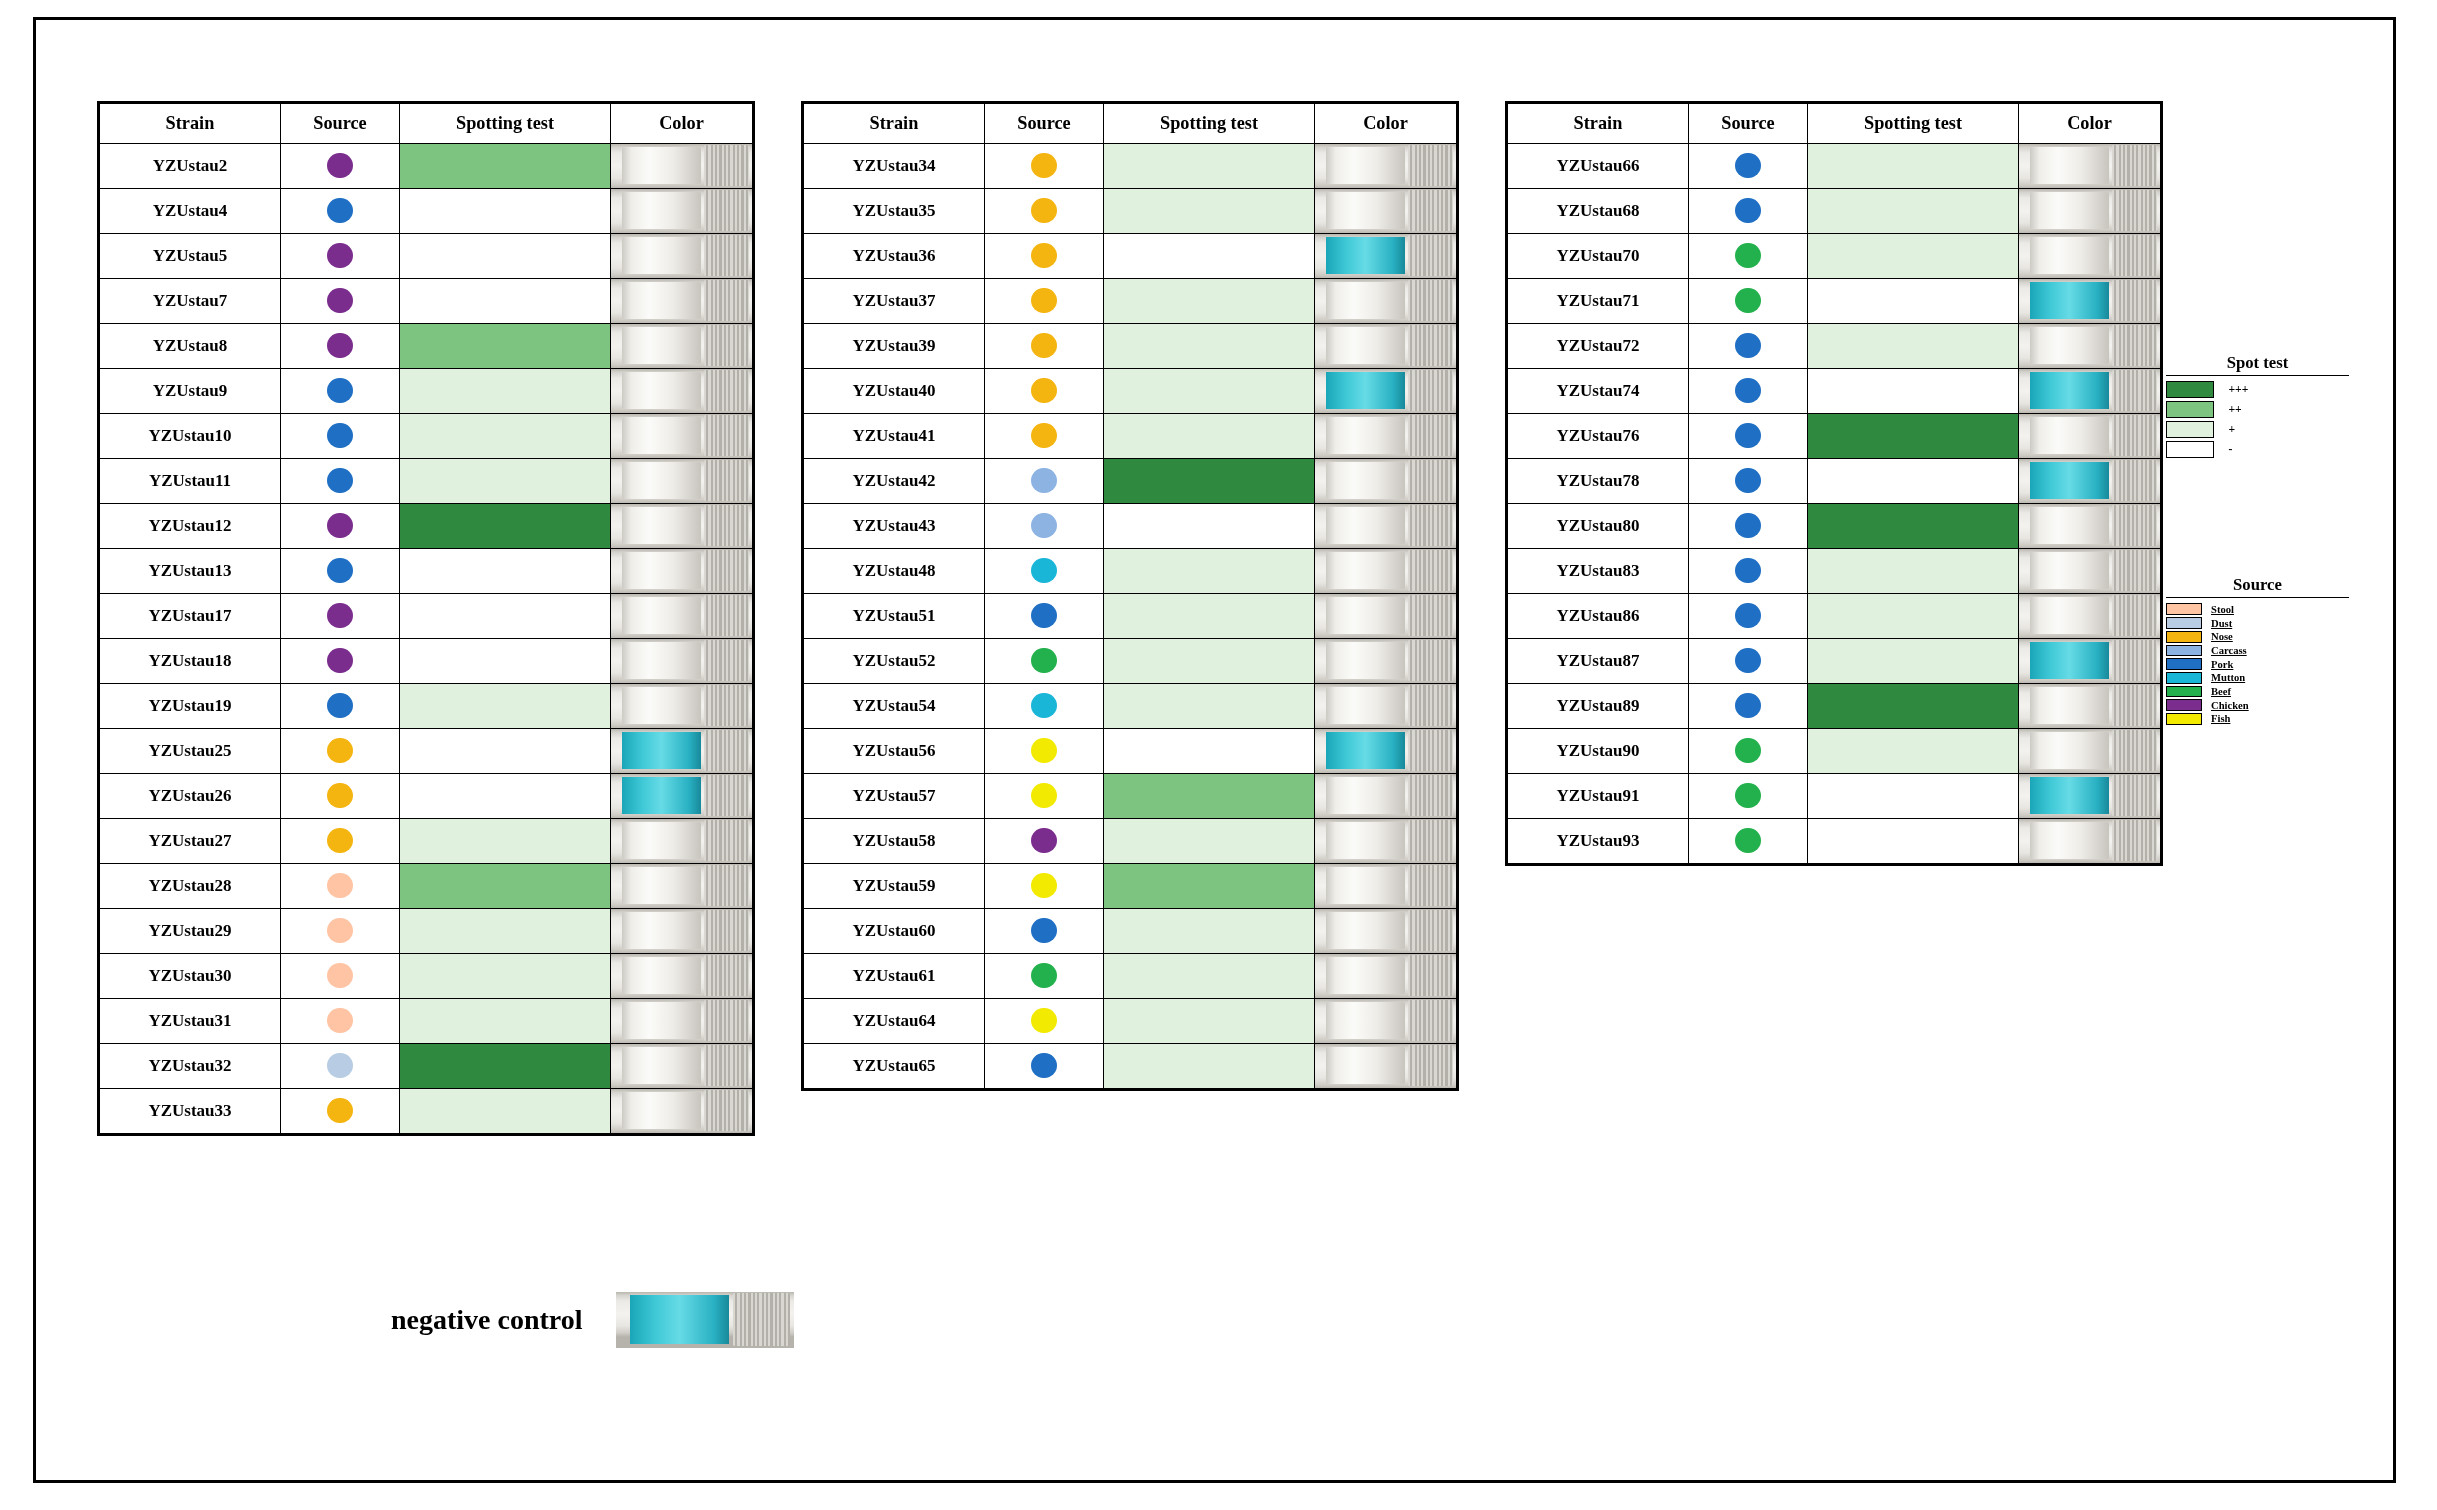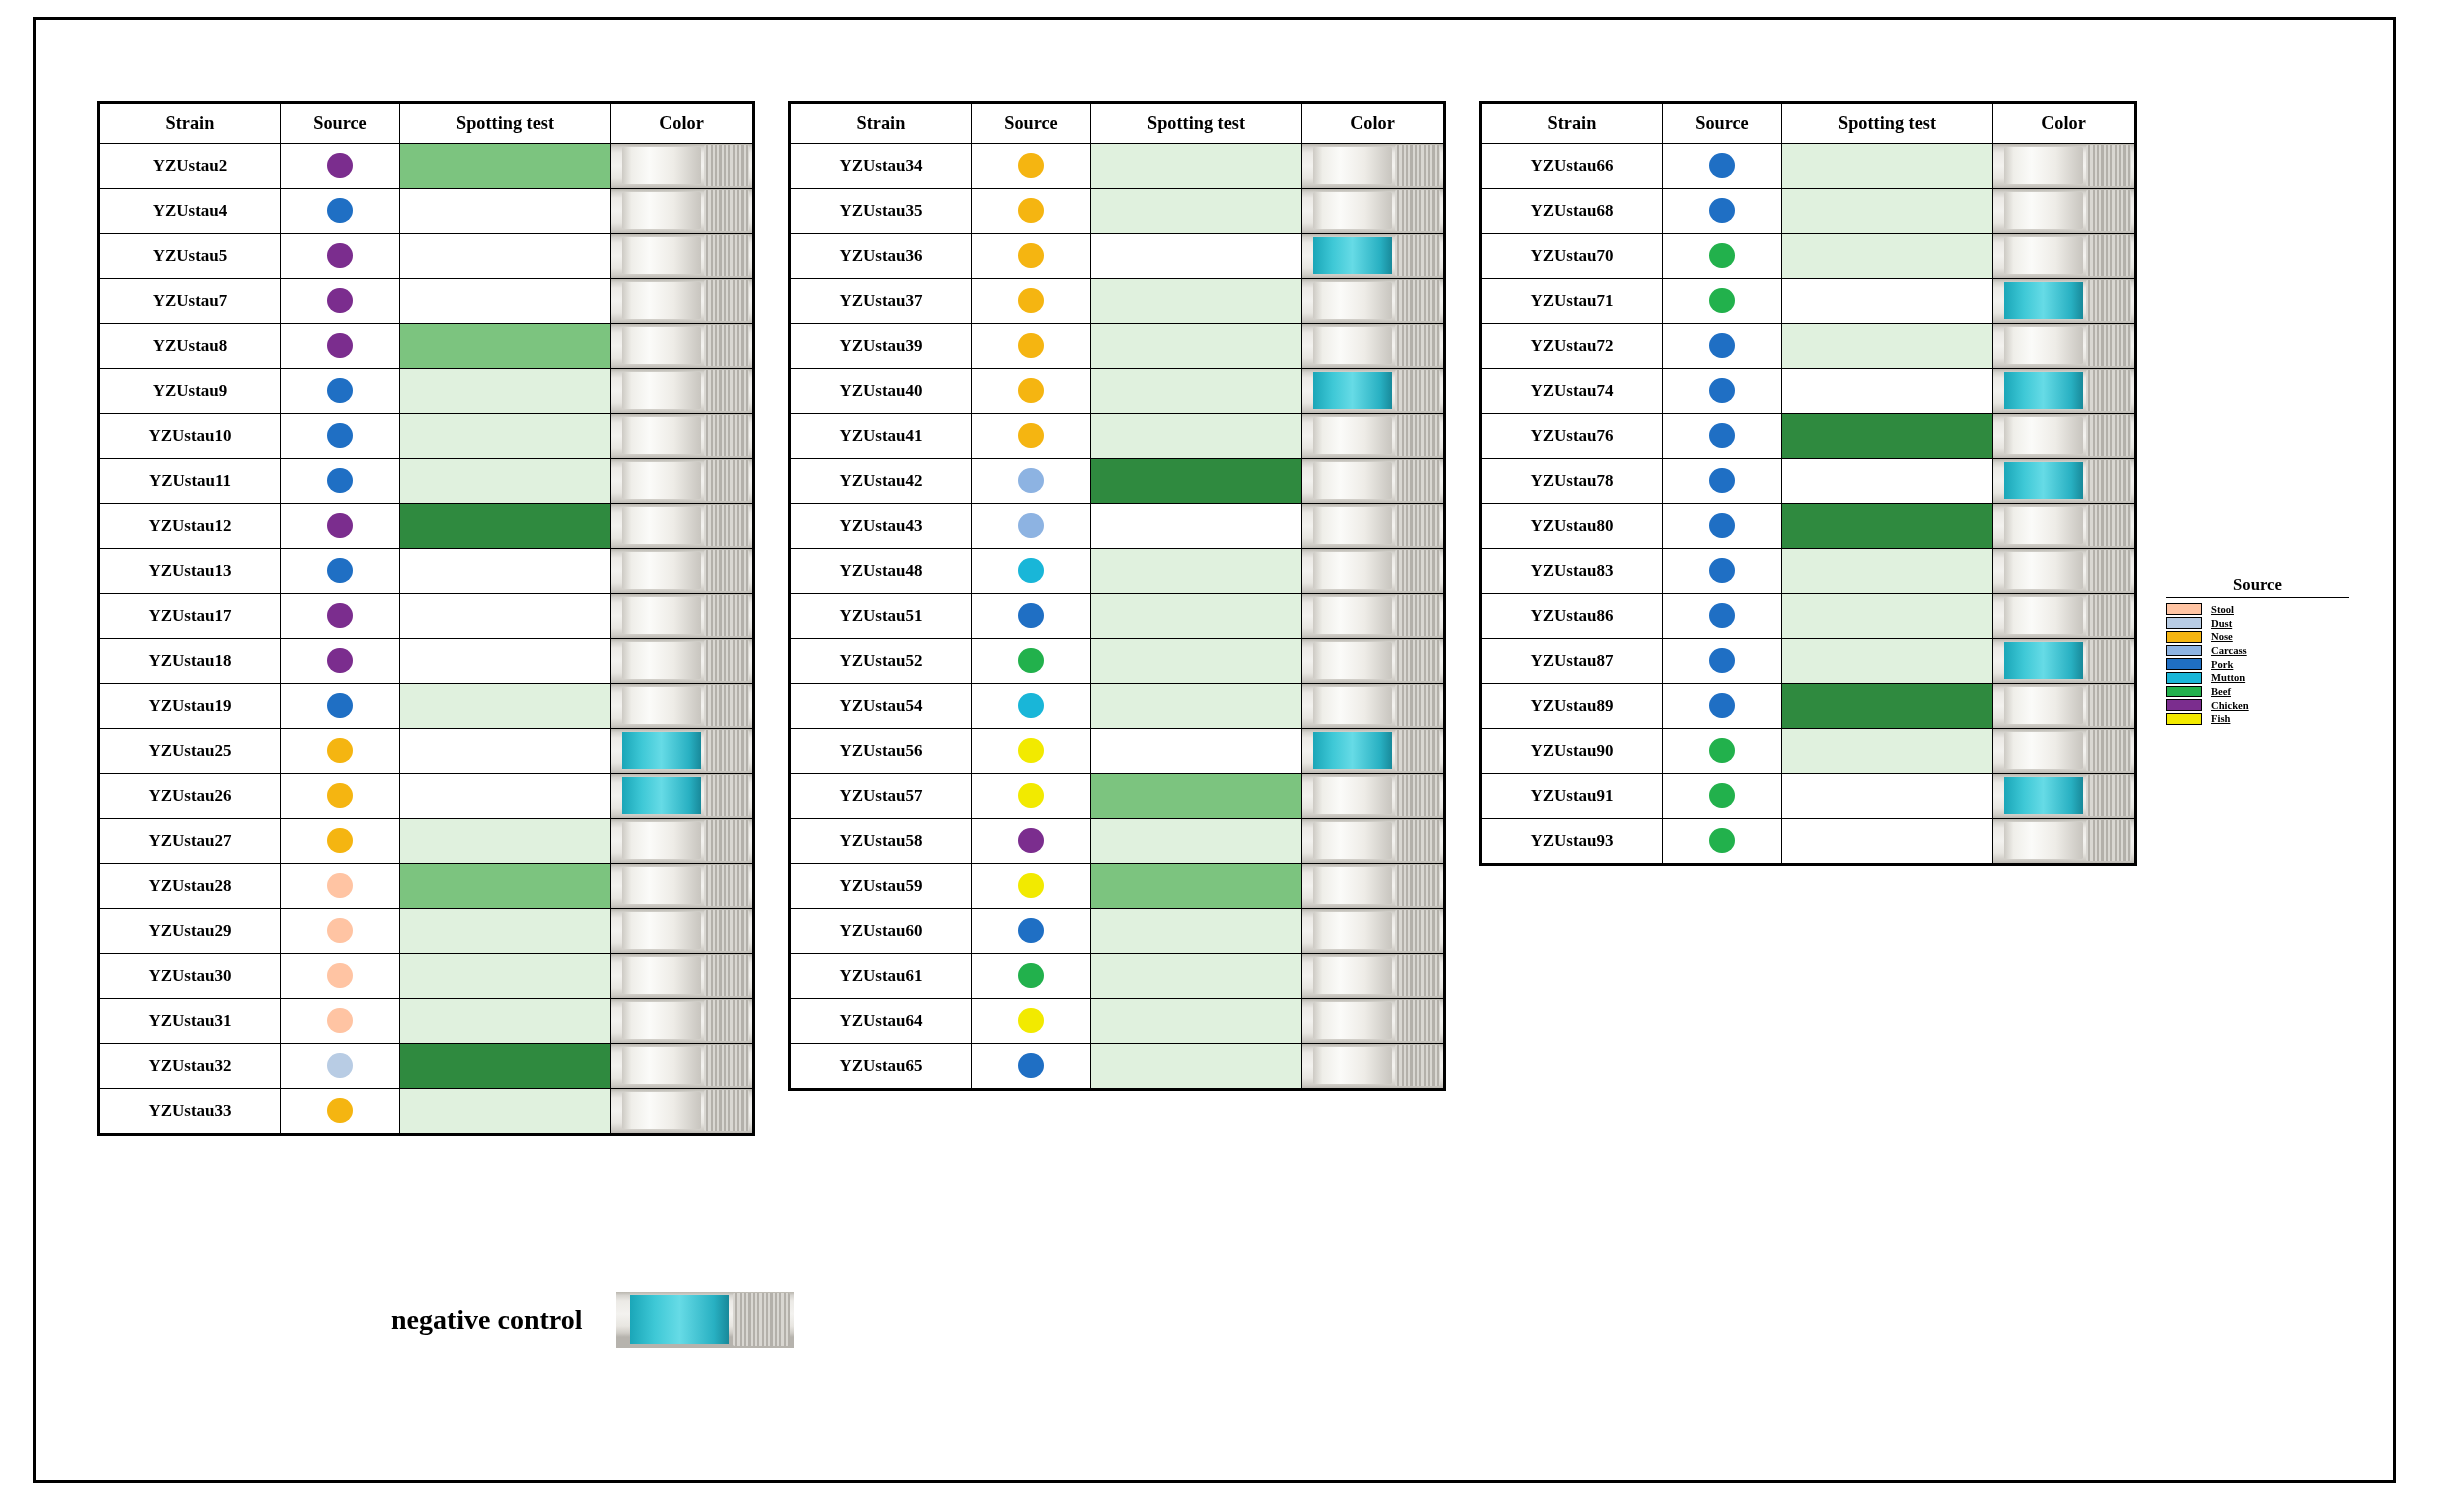--- a/index.html
+++ b/index.html
@@ -30,7 +30,7 @@
     top: 81px;
     display: flex;
     align-items: flex-start;
-    gap: 0px;
+    gap: 13px;
   }
   .table-block {
     border: 2.8px solid #000000;

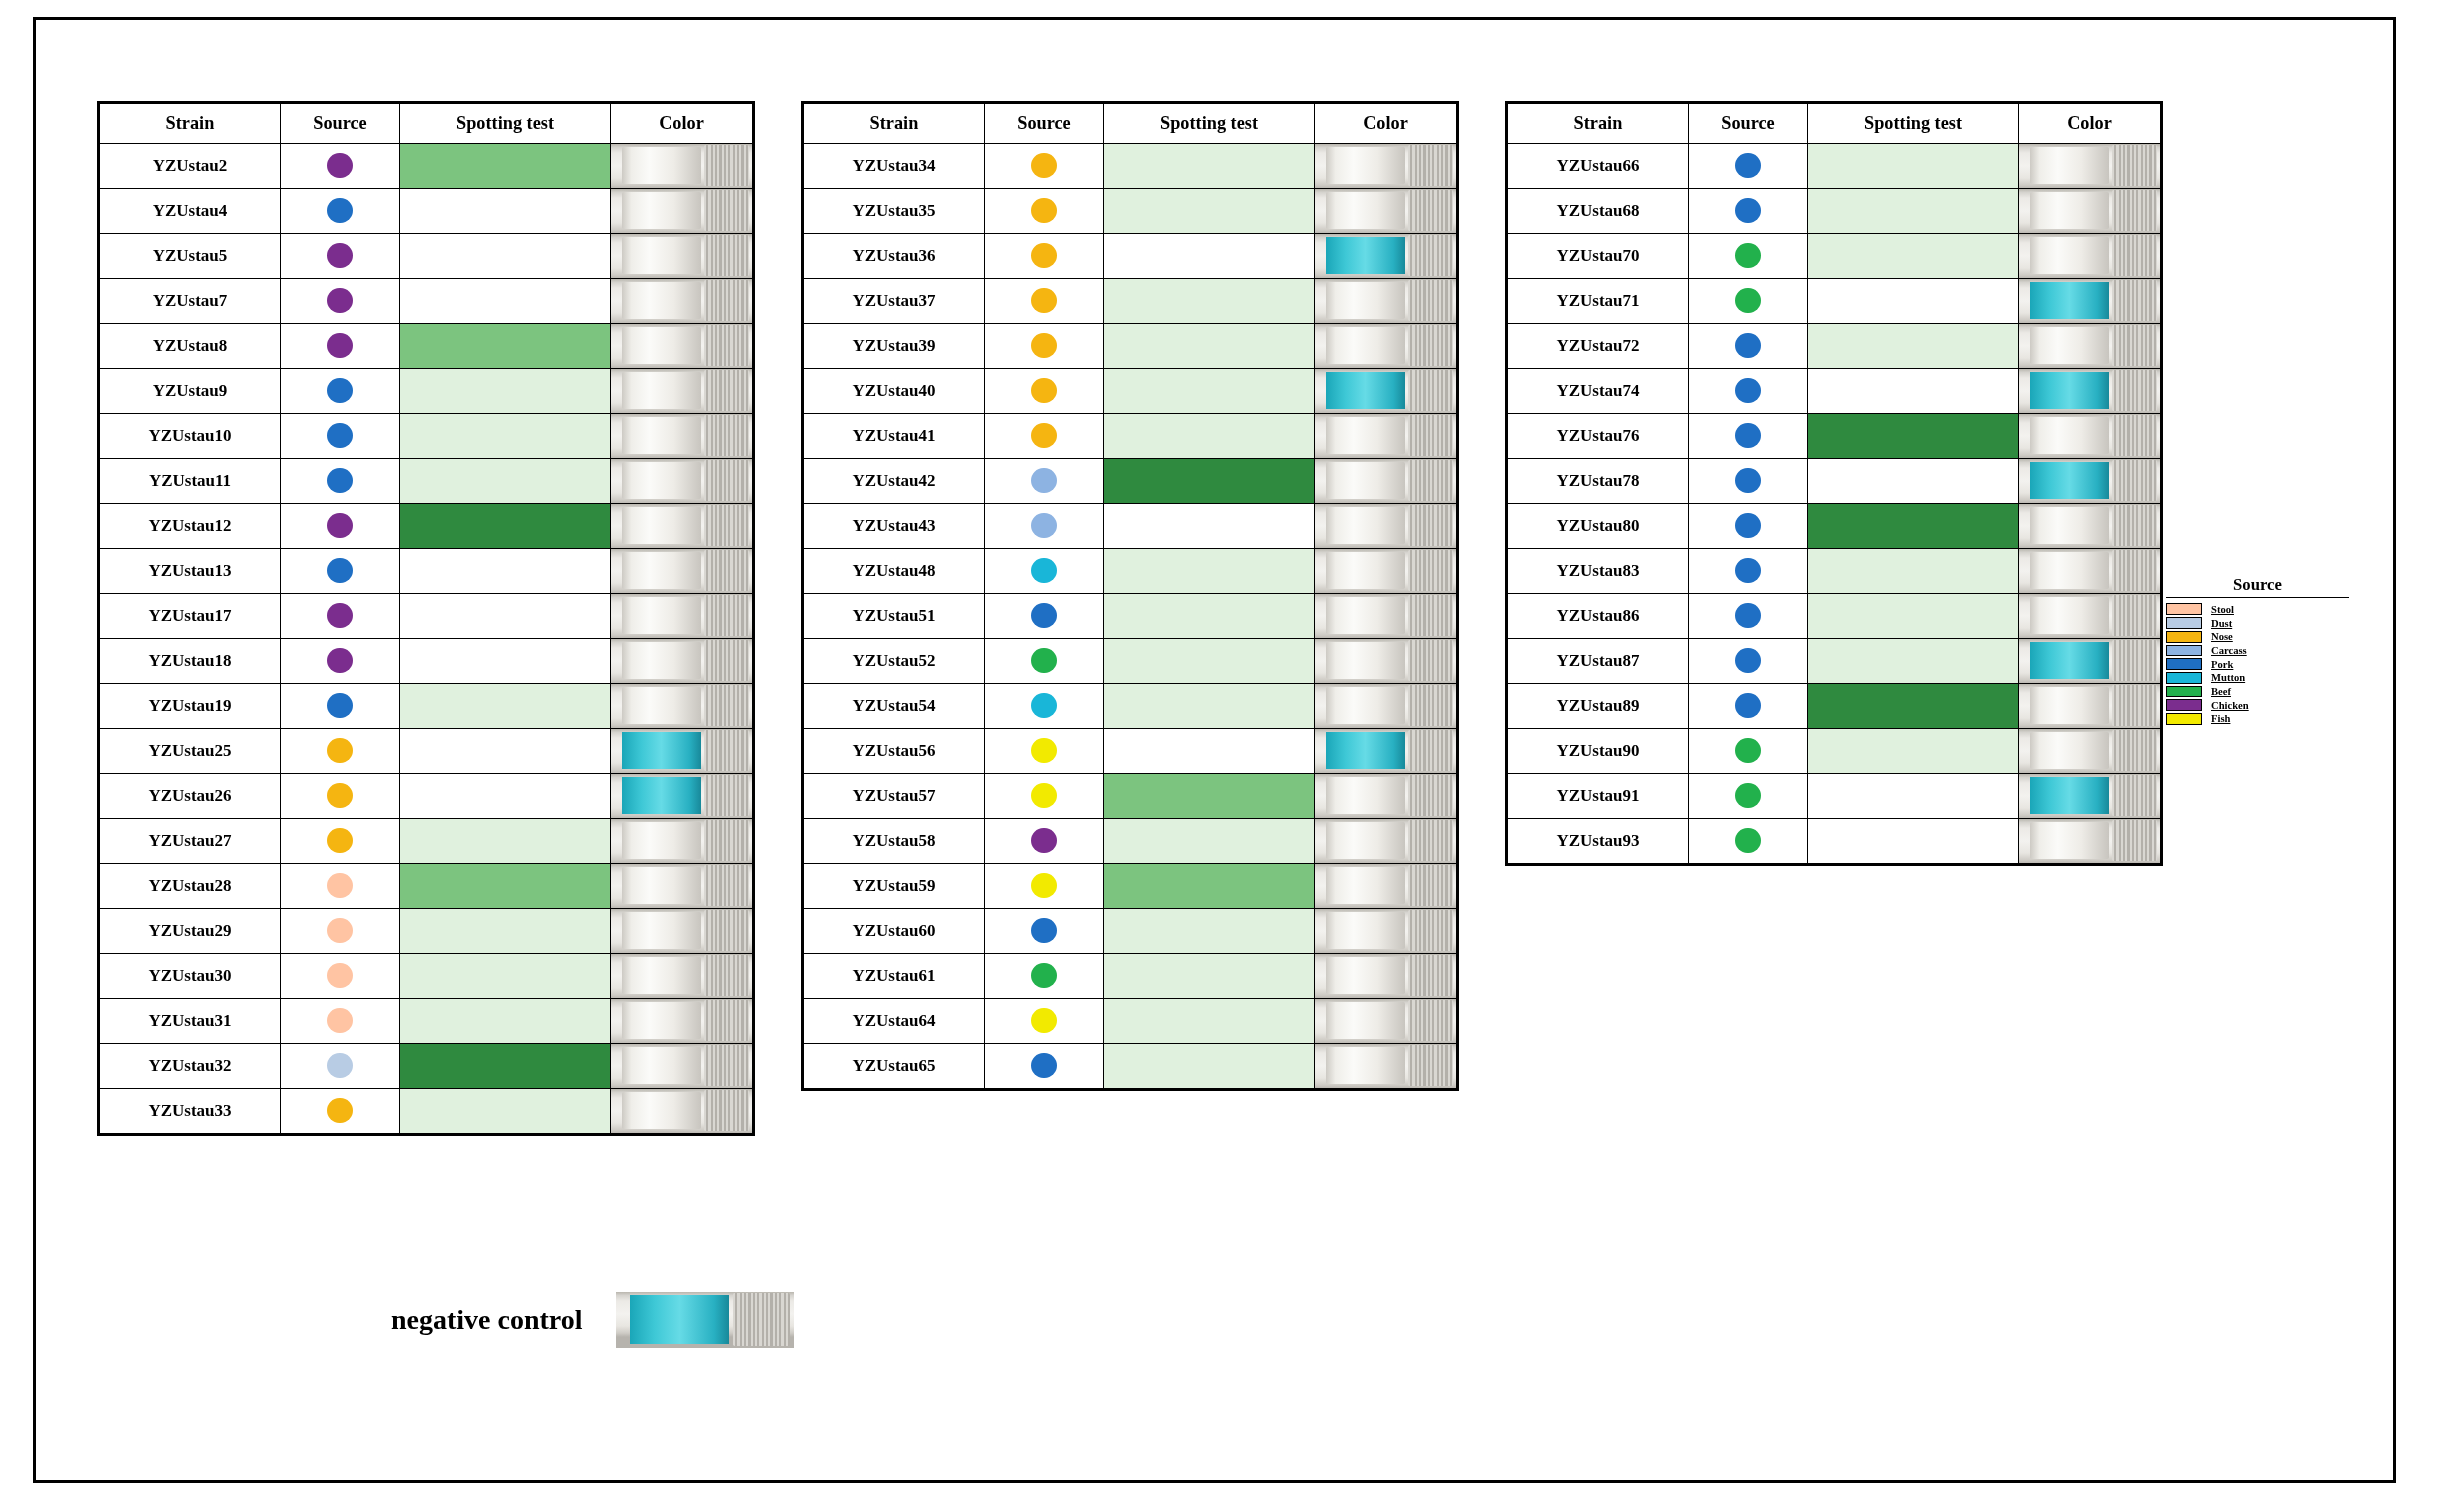--- a/index.html
+++ b/index.html
@@ -949,6 +949,27 @@
       </div>
     </div>
 
+  <div class="legend-wrap" id="legend-spot">
+    <div class="legend-title">Spot test</div>
+    <div id="legend-spot-items">
+        <div class="legend-row">
+          <div class="legend-swatch" style="background: rgb(47, 138, 63);"></div>
+          <div class="legend-label">+++</div>
+        </div>
+        <div class="legend-row">
+          <div class="legend-swatch" style="background: rgb(124, 196, 127);"></div>
+          <div class="legend-label">++</div>
+        </div>
+        <div class="legend-row">
+          <div class="legend-swatch" style="background: rgb(224, 241, 222);"></div>
+          <div class="legend-label">+</div>
+        </div>
+        <div class="legend-row">
+          <div class="legend-swatch" style="background: rgb(255, 255, 255);"></div>
+          <div class="legend-label">-</div>
+        </div>
+      </div>
+  </div>
 
   <div class="legend-wrap source-legend" id="legend-source">
     <div class="legend-title">Source</div>

